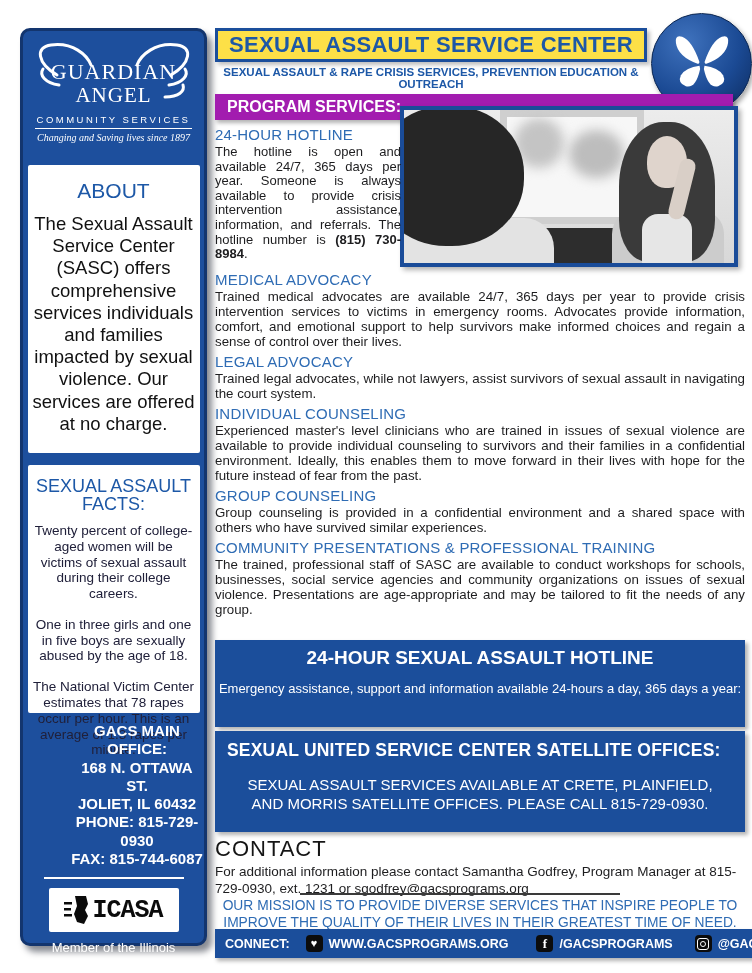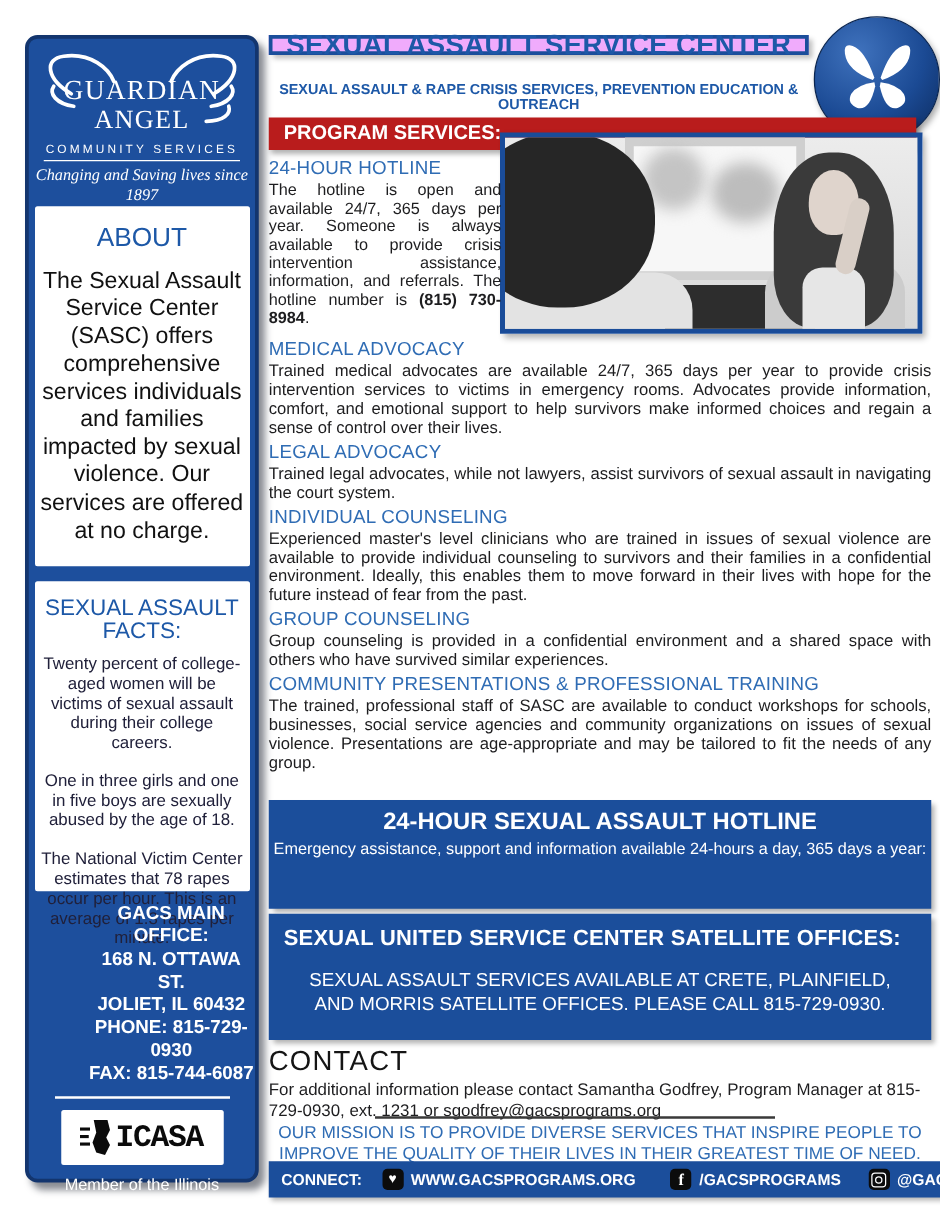--- a/index.html
+++ b/index.html
@@ -51,7 +51,7 @@
   .uw-county{color:#e3eaf5;font-size:10px;margin-top:2px;}
 
   
-  .hdr-box{position:absolute;left:215px;top:28px;width:432px;height:16px;background:#f0abfc;
+  .hdr-box{position:absolute;left:215px;top:28px;width:432px;height:34px;background:#fde047;
     border:3px solid #1b4e9b;box-sizing:border-box;display:flex;align-items:center;justify-content:center;
     box-shadow:3px 3px 4px rgba(0,0,0,.25);}
   .hdr-title{color:#1d58a7;font-size:22px;font-weight:bold;letter-spacing:.3px;white-space:nowrap;}

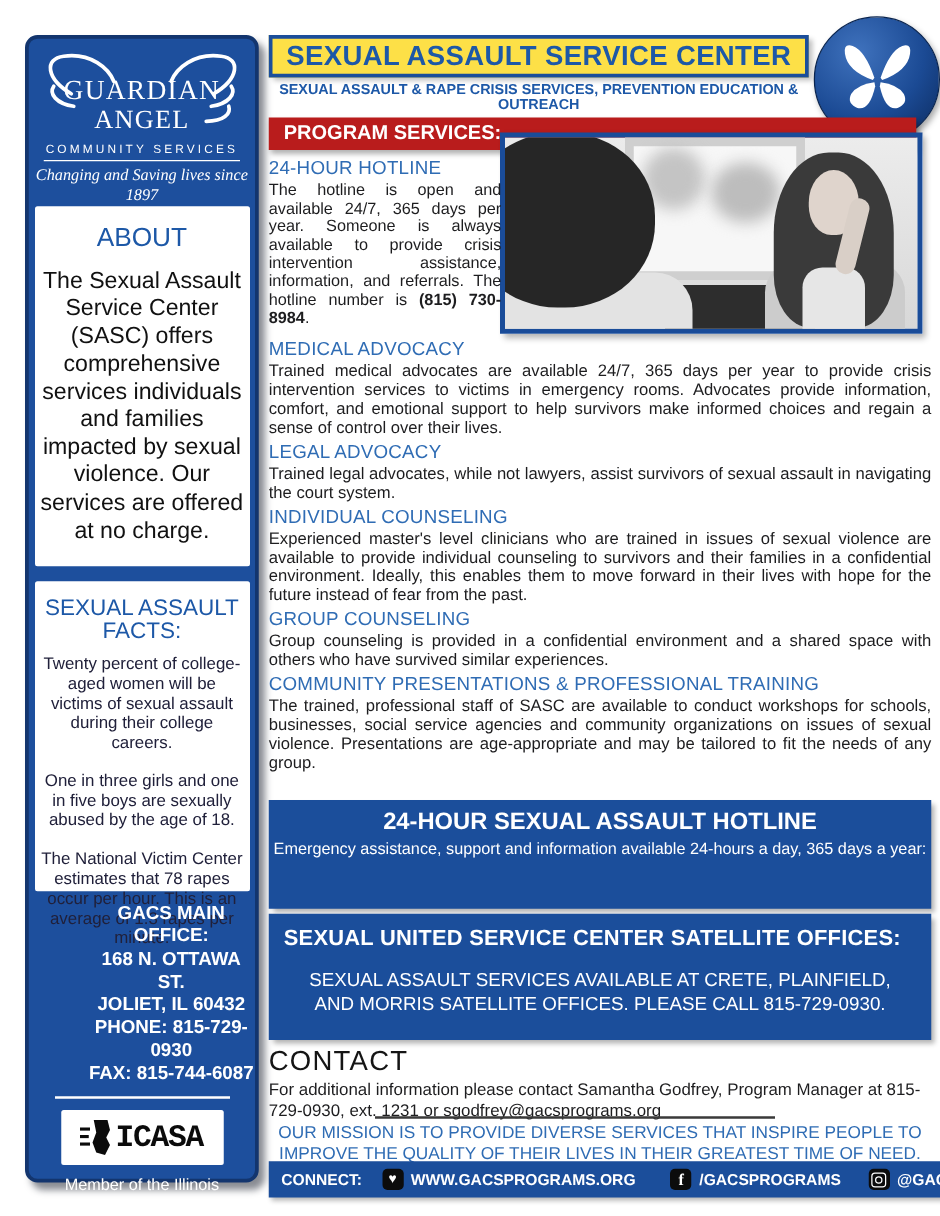--- a/index.html
+++ b/index.html
@@ -63,7 +63,7 @@
     box-shadow:2px 3px 5px rgba(0,0,0,.35);}
 
   
-  .prog-bar{position:absolute;left:215px;top:94px;width:518px;height:26px;background:#b91c1c;
+  .prog-bar{position:absolute;left:215px;top:94px;width:518px;height:26px;background:#a21caf;
     color:#fff;font-weight:bold;font-size:16px;line-height:26px;padding-left:12px;box-sizing:border-box;
     box-shadow:2px 3px 4px rgba(0,0,0,.3);}
   .photo{position:absolute;left:400px;top:106px;width:338px;height:161px;border:4px solid #1a4c99;

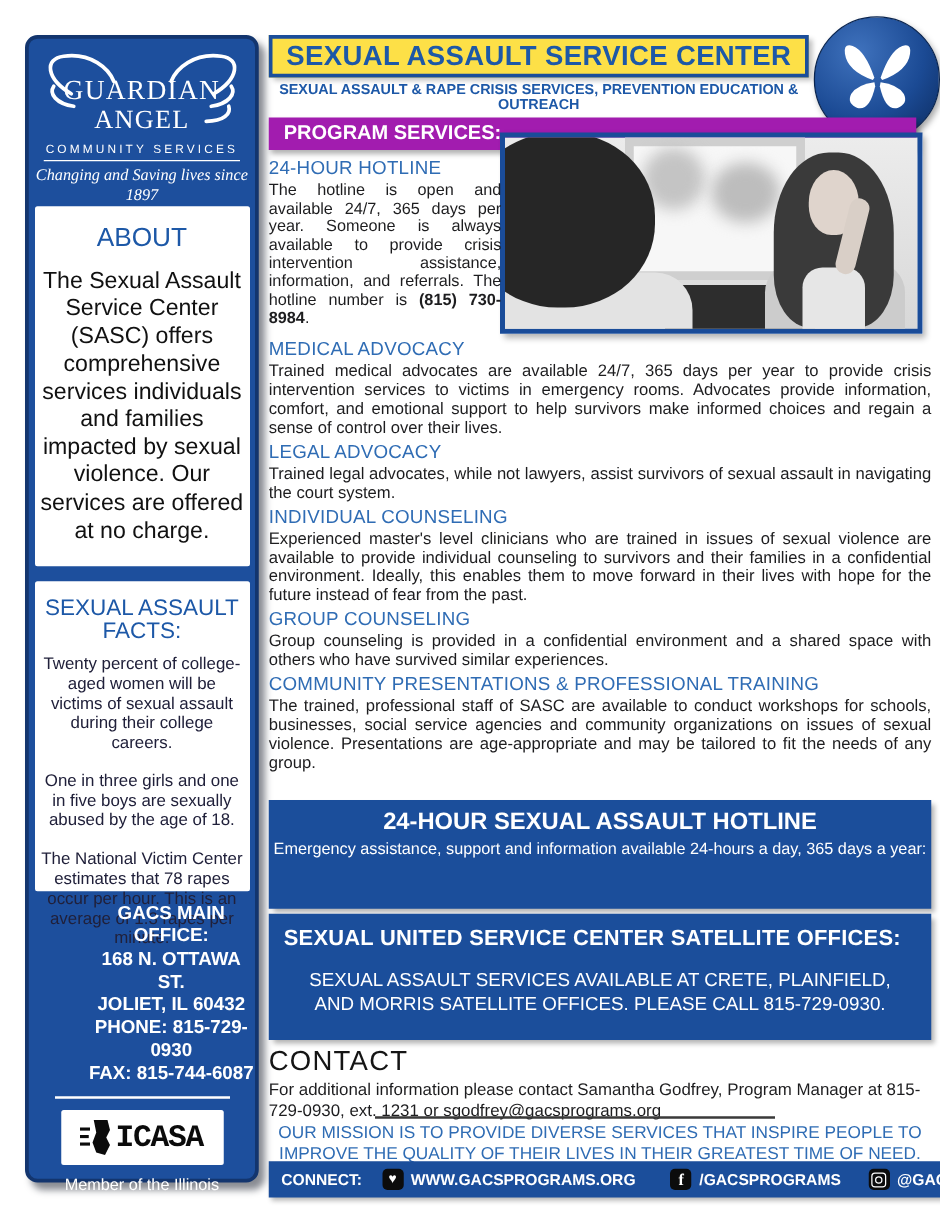--- a/index.html
+++ b/index.html
@@ -18,7 +18,7 @@
   .logo-l2{font-family:"Liberation Serif",serif;font-size:21px;letter-spacing:1px;margin-top:-2px;}
   .logo-sub{font-size:9.5px;letter-spacing:2.5px;margin-top:6px;border-bottom:1px solid #fff;
             display:inline-block;padding:0 2px 3px;}
-  .logo-tag{font-family:"Liberation Serif",serif;font-style:italic;font-size:13px;margin-top:3px;}
+  .logo-tag{font-family:"Liberation Serif",serif;font-style:italic;font-size:10px;margin-top:3px;}
 
   .white-box{background:#fff;width:172px;box-sizing:border-box;border-radius:2px;flex:none;}
   .about-box{margin-top:8px;height:288px;padding:6px 4px;}

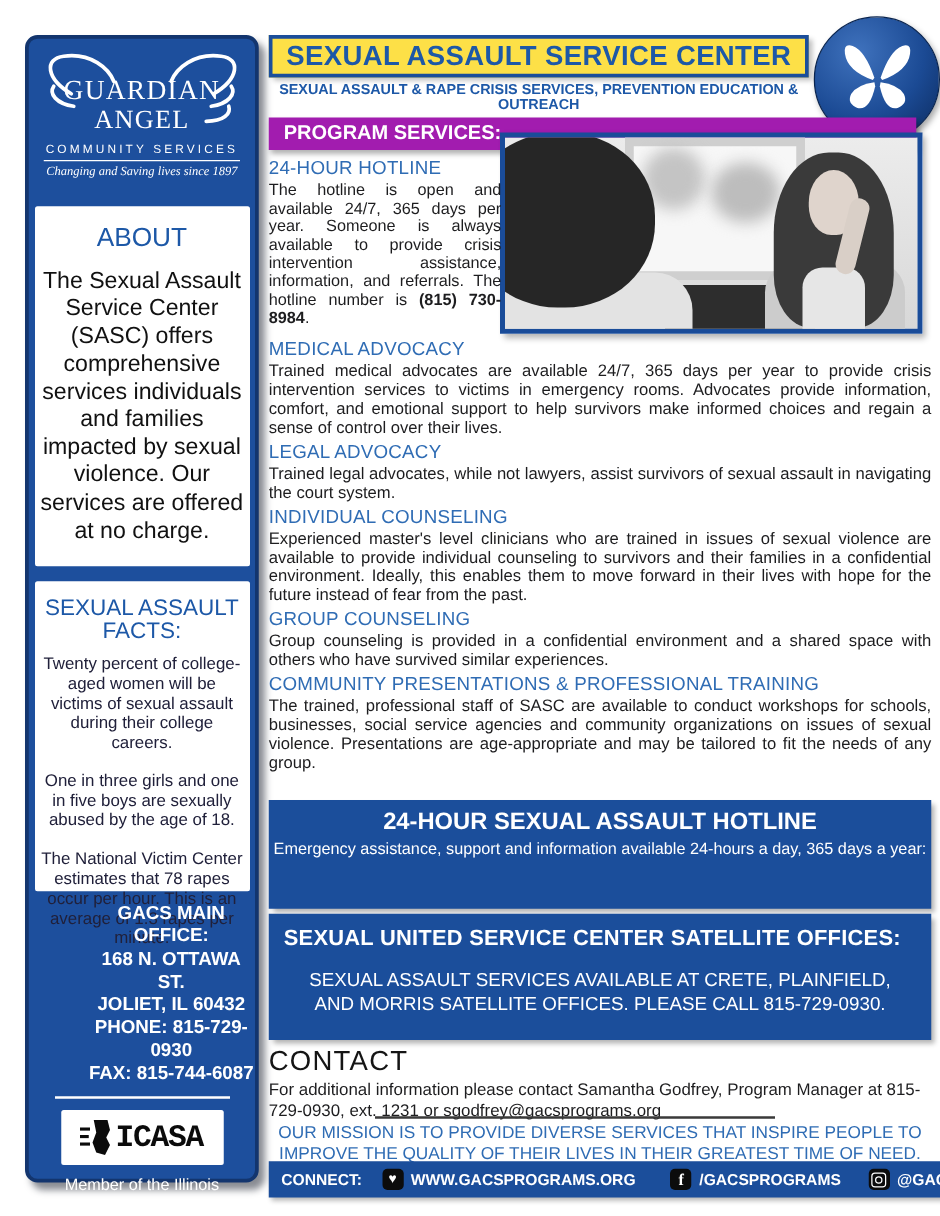--- a/index.html
+++ b/index.html
@@ -93,7 +93,7 @@
   .blue-banner{position:absolute;left:215px;top:640px;width:530px;height:87px;background:#1b4e9b;
     color:#fff;text-align:center;box-sizing:border-box;padding-top:7px;box-shadow:3px 3px 4px rgba(0,0,0,.3);}
   .bn-title{font-size:19px;font-weight:bold;}
-  .bn-sub{font-size:13px;margin-top:2px;}
+  .bn-sub{font-size:13px;margin-top:12px;}
   .bn-num{font-size:40px;letter-spacing:2px;margin-top:1px;}
 
   .satellite{position:absolute;left:215px;top:731px;width:530px;height:101px;background:#1b4e9b;

